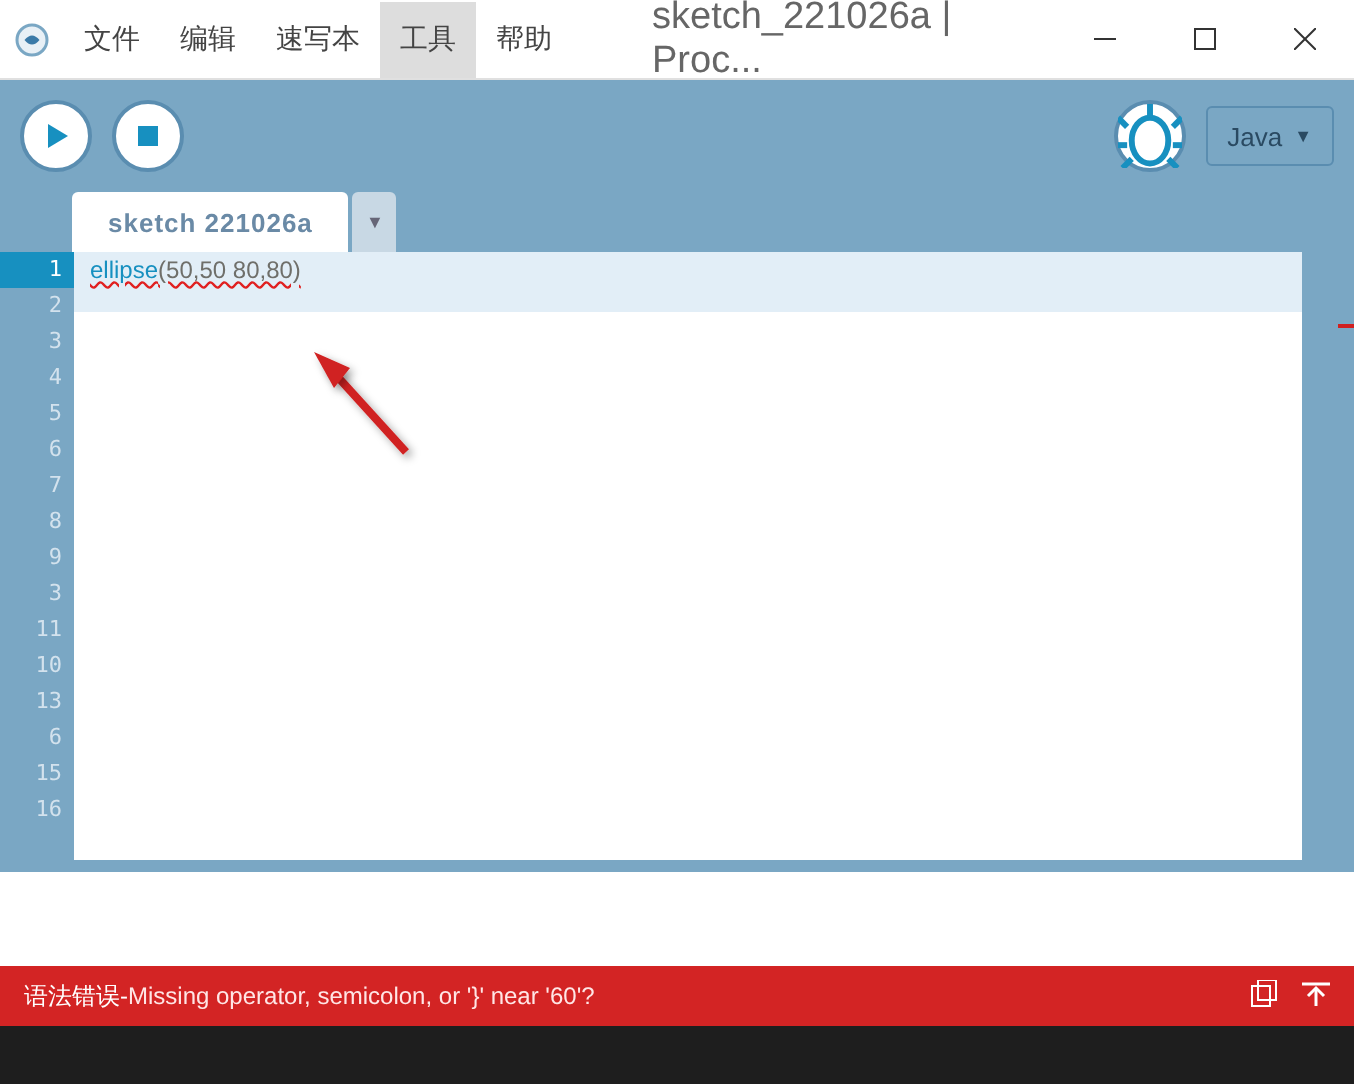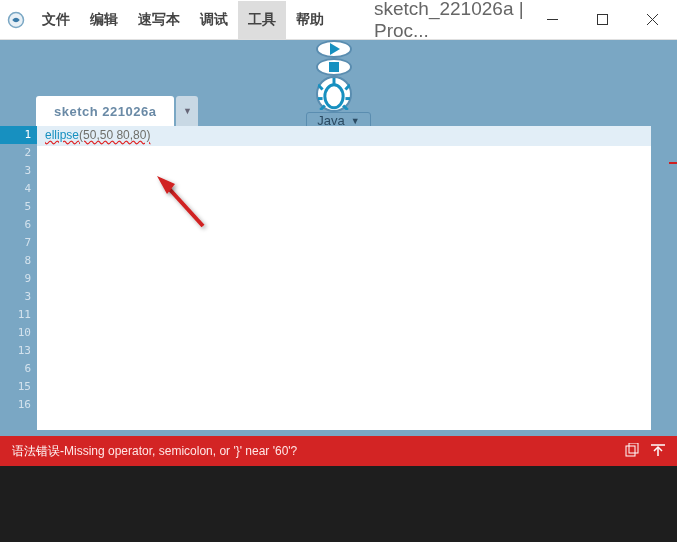--- a/index.html
+++ b/index.html
@@ -8,7 +8,7 @@
 .menubar { height: 40px; background: #fff; display: flex; align-items: center; border-bottom: 1px solid #e0e0e0; }
 .app-icon { width: 32px; height: 40px; display: flex; align-items: center; justify-content: center; }
 .app-icon-svg { width: 18px; height: 18px; }
-.menubar-items { display: flex; flex: 0 0 auto; font-weight: bold; }
+.menubar-items { display: flex; flex: 0 0 auto; }
 .menu-item { padding: 10px 10px; font-size: 14px; color: #444; cursor: default; }
 .menu-item.active { background: #ddd; }
 .title-area { flex: 1; padding-left: 40px; font-size: 19px; color: #666; }

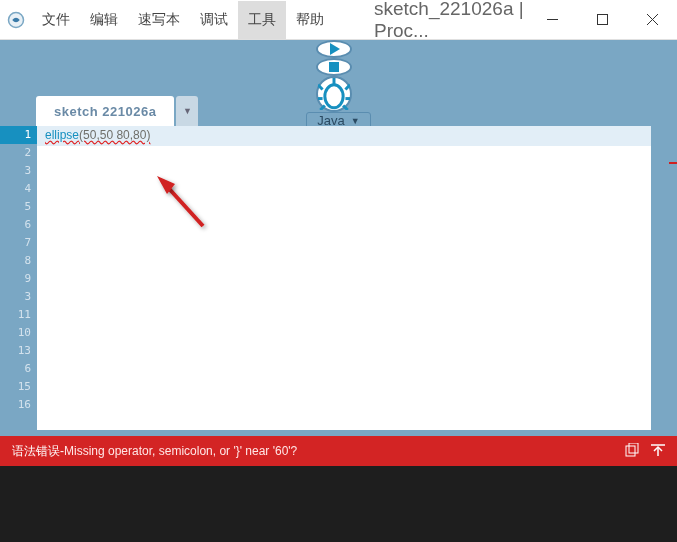--- a/index.html
+++ b/index.html
@@ -67,7 +67,6 @@
       <div class="menu-item">文件</div>
       <div class="menu-item">编辑</div>
       <div class="menu-item">速写本</div>
-      <div class="menu-item">调试</div>
       <div class="menu-item active">工具</div>
       <div class="menu-item">帮助</div>
     </div>

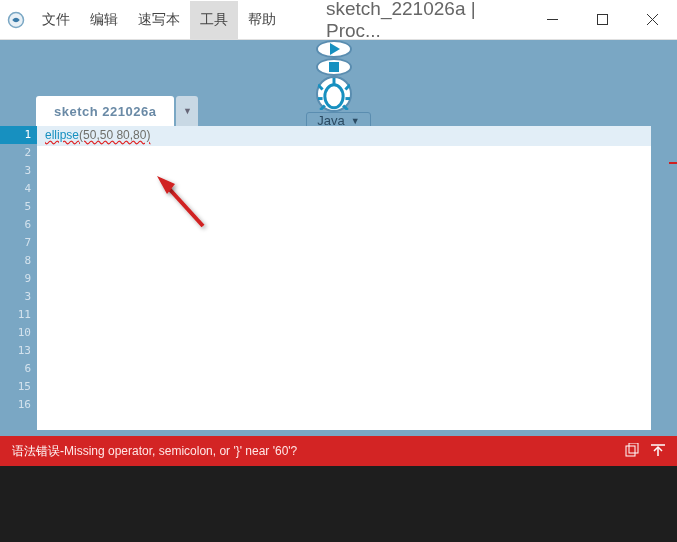--- a/index.html
+++ b/index.html
@@ -16,7 +16,7 @@
 .win-btn { width: 50px; height: 40px; display: flex; align-items: center; justify-content: center; }
 .win-btn svg { width: 11px; height: 11px; }
 
-.toolbar { height: 56px; background: #7aa7c4; display: flex; align-items: center; padding: 0 20px; flex-direction: column; }
+.toolbar { height: 56px; background: #7aa7c4; display: flex; align-items: center; padding: 0 10px; }
 .run-btn, .stop-btn { width: 36px; height: 36px; border-radius: 50%; background: #fff; display: flex; align-items: center; justify-content: center; margin-right: 10px; border: 2px solid #5a8db0; }
 .run-btn svg, .stop-btn svg { width: 14px; height: 14px; }
 .spacer { flex: 1; }

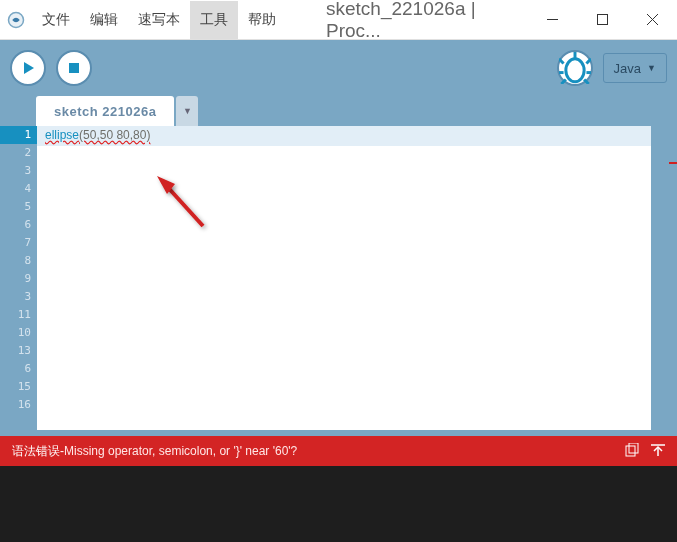--- a/index.html
+++ b/index.html
@@ -33,7 +33,7 @@
 .gutter .ln { height: 18px; font-size: 11px; color: #d3e2ed; text-align: right; padding-right: 6px; line-height: 18px; font-family: Consolas, monospace; }
 .gutter .ln.hl { background: #1790c0; color: #fff; }
 .code { flex: 1; background: #fff; position: relative; font-family: Consolas, monospace; font-size: 12px; }
-.code-line { height: 20px; padding-left: 8px; line-height: 18px; white-space: pre; }
+.code-line { height: 30px; padding-left: 8px; line-height: 18px; white-space: pre; }
 .code-line.hl { background: #e2eef7; }
 .tok-fn { color: #1790c0; }
 .tok-args { color: #6f6f6a; }

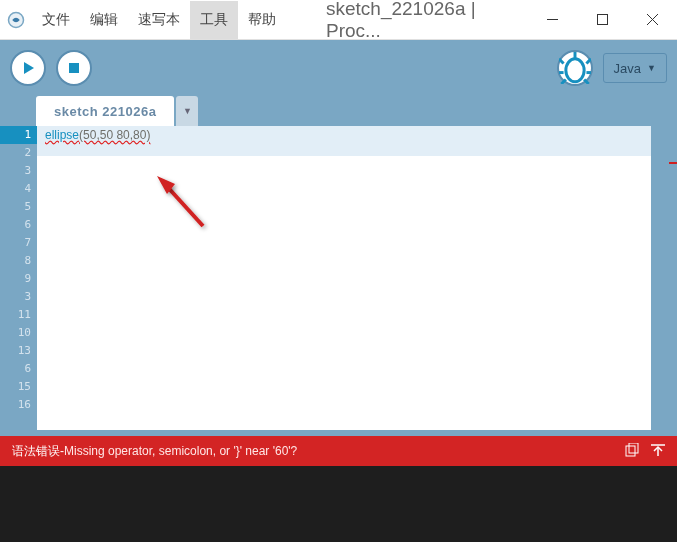--- a/index.html
+++ b/index.html
@@ -45,7 +45,7 @@
 
 .divider { height: 6px; background: #7aa7c4; }
 
-.status { height: 30px; background: #d32424; display: flex; align-items: center; padding: 0 12px; color: #fff; font-size: 12px; }
+.status { height: 30px; background: #d32424; display: flex; align-items: center; padding: 0 12px; color: #fff; font-size: 12px; margin-top: 47px; }
 .status-label { color: #fff; }
 .status-msg { color: #ffe6e6; }
 .status-icons { margin-left: auto; display: flex; gap: 12px; }

